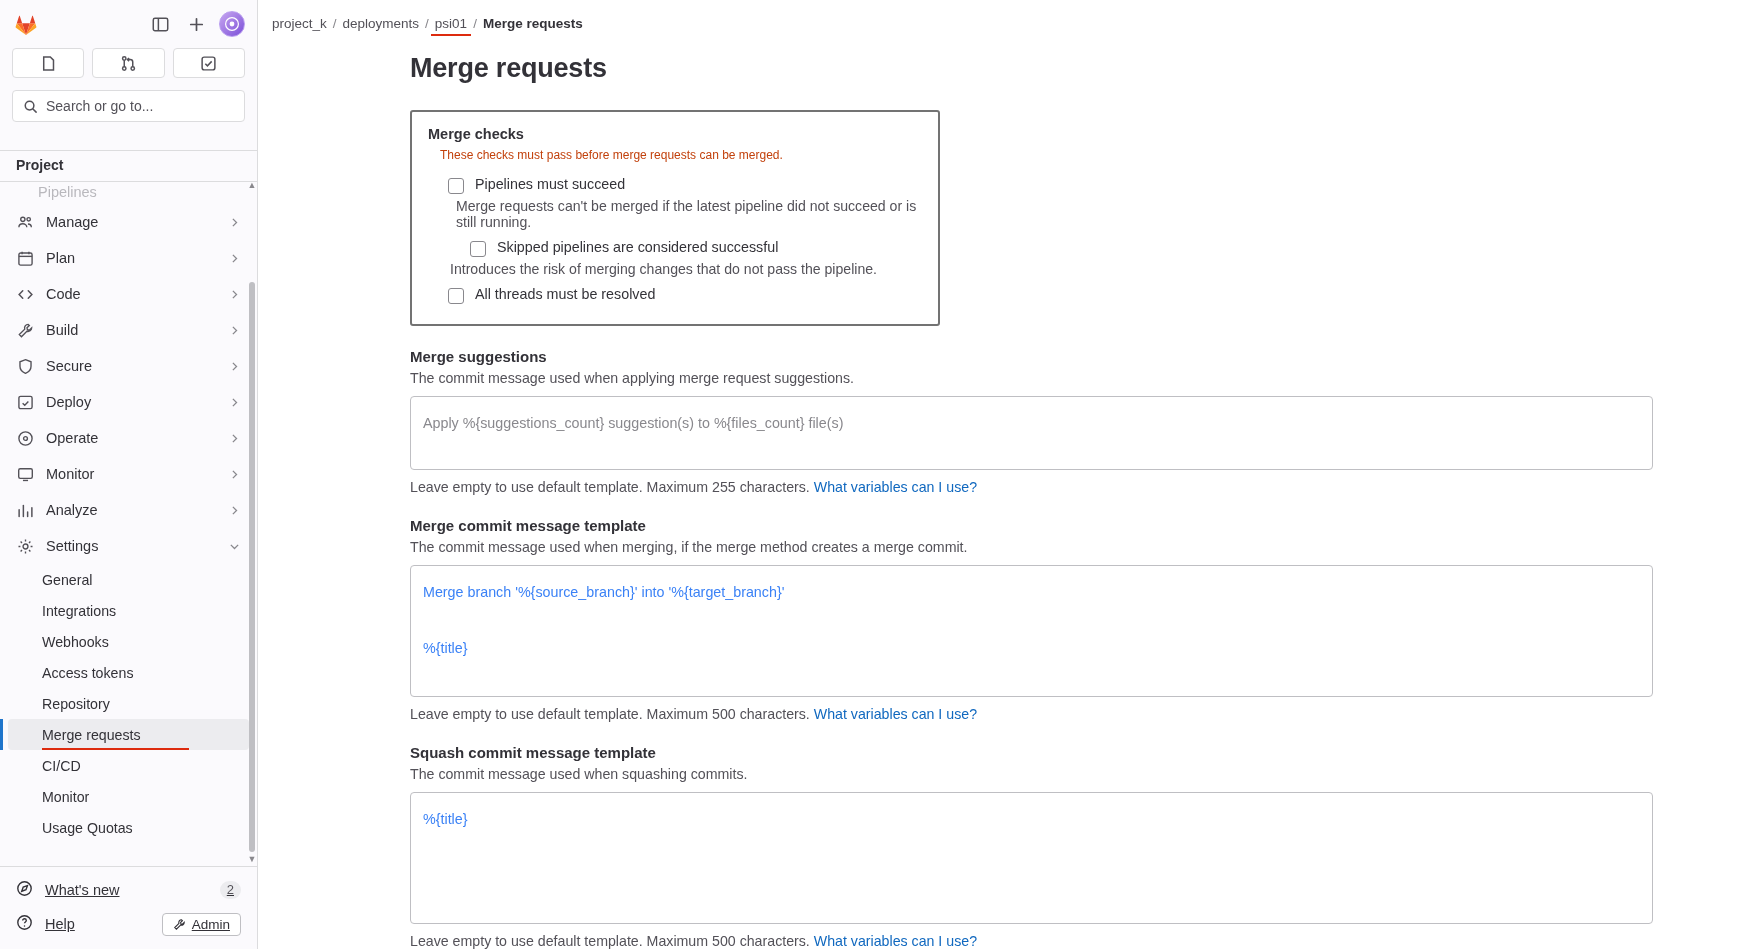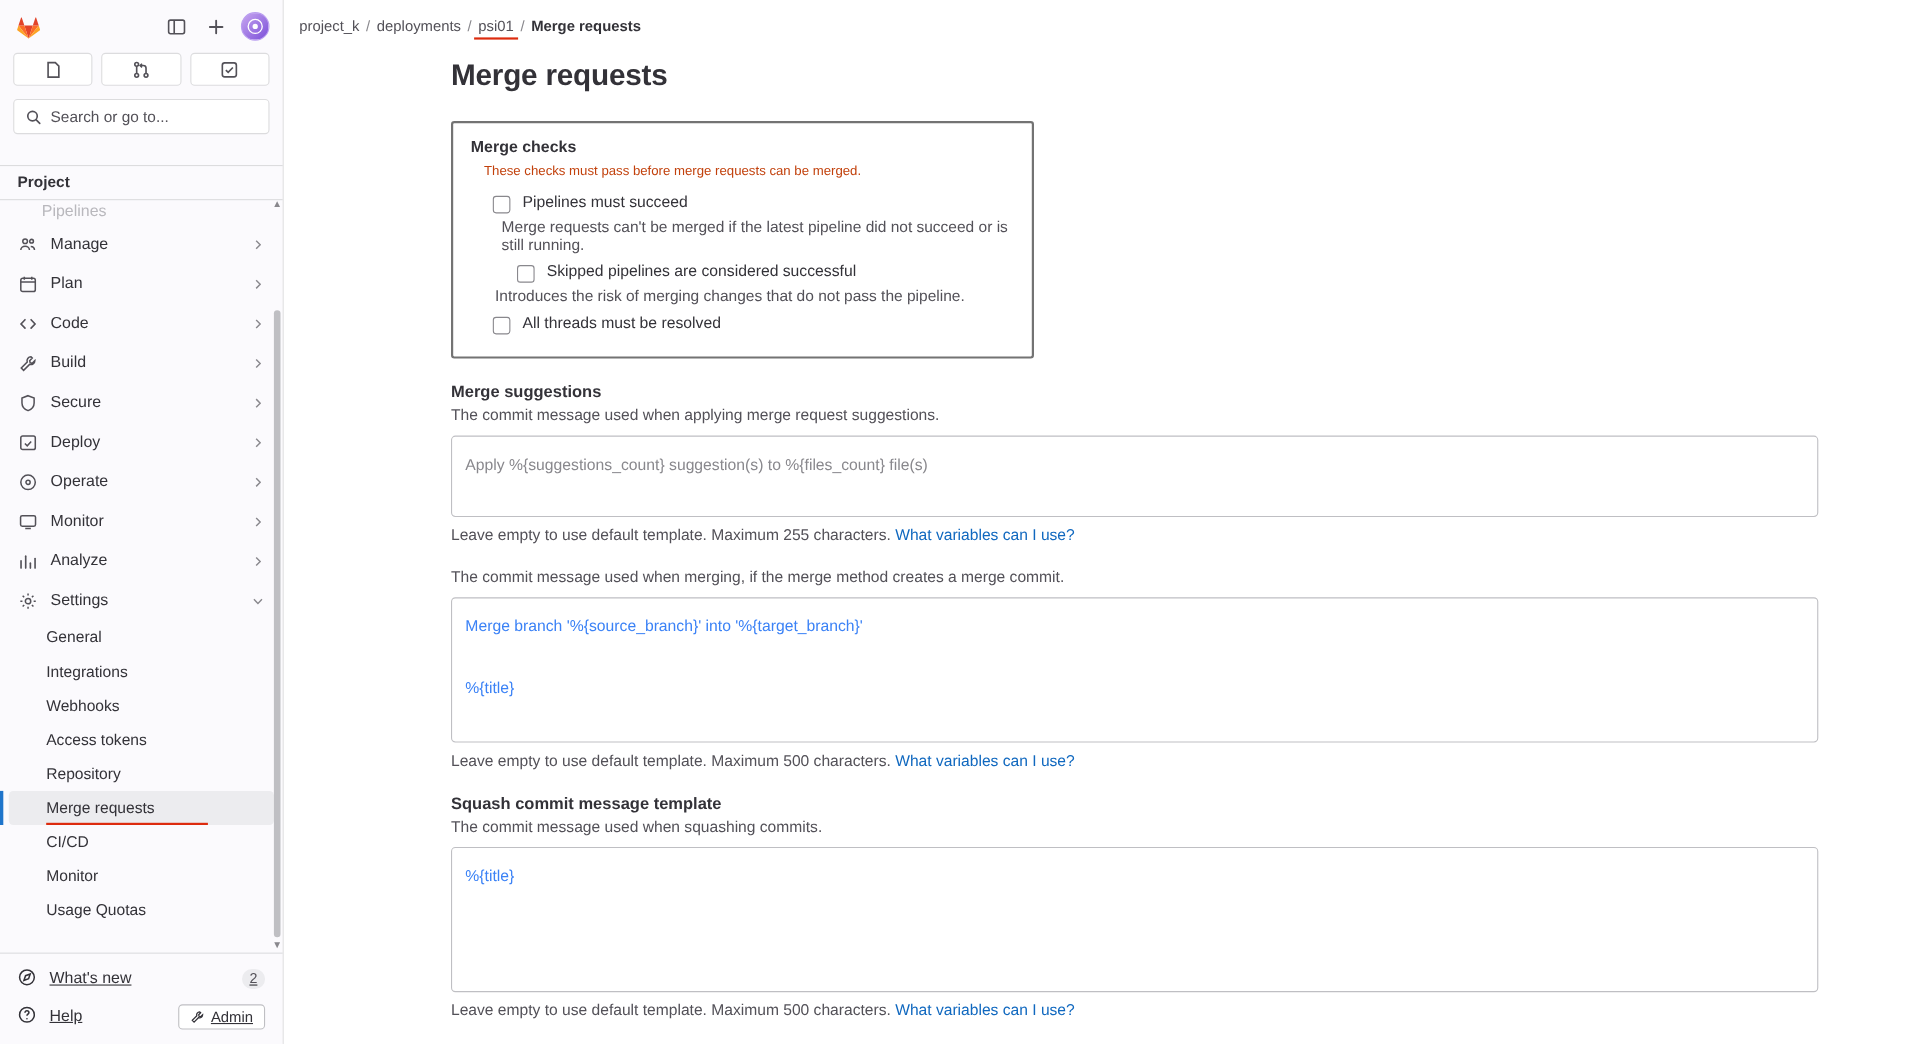--- a/index.html
+++ b/index.html
@@ -621,6 +621,7 @@
       </div>
 
       <div class="field-block">
+        <div class="field-title">Merge commit message template</div>
         <div class="field-desc">The commit message used when merging, if the merge method creates a merge commit.</div>
         <div class="ta" style="height:132px;">Merge branch '%{source_branch}' into '%{target_branch}'
 

